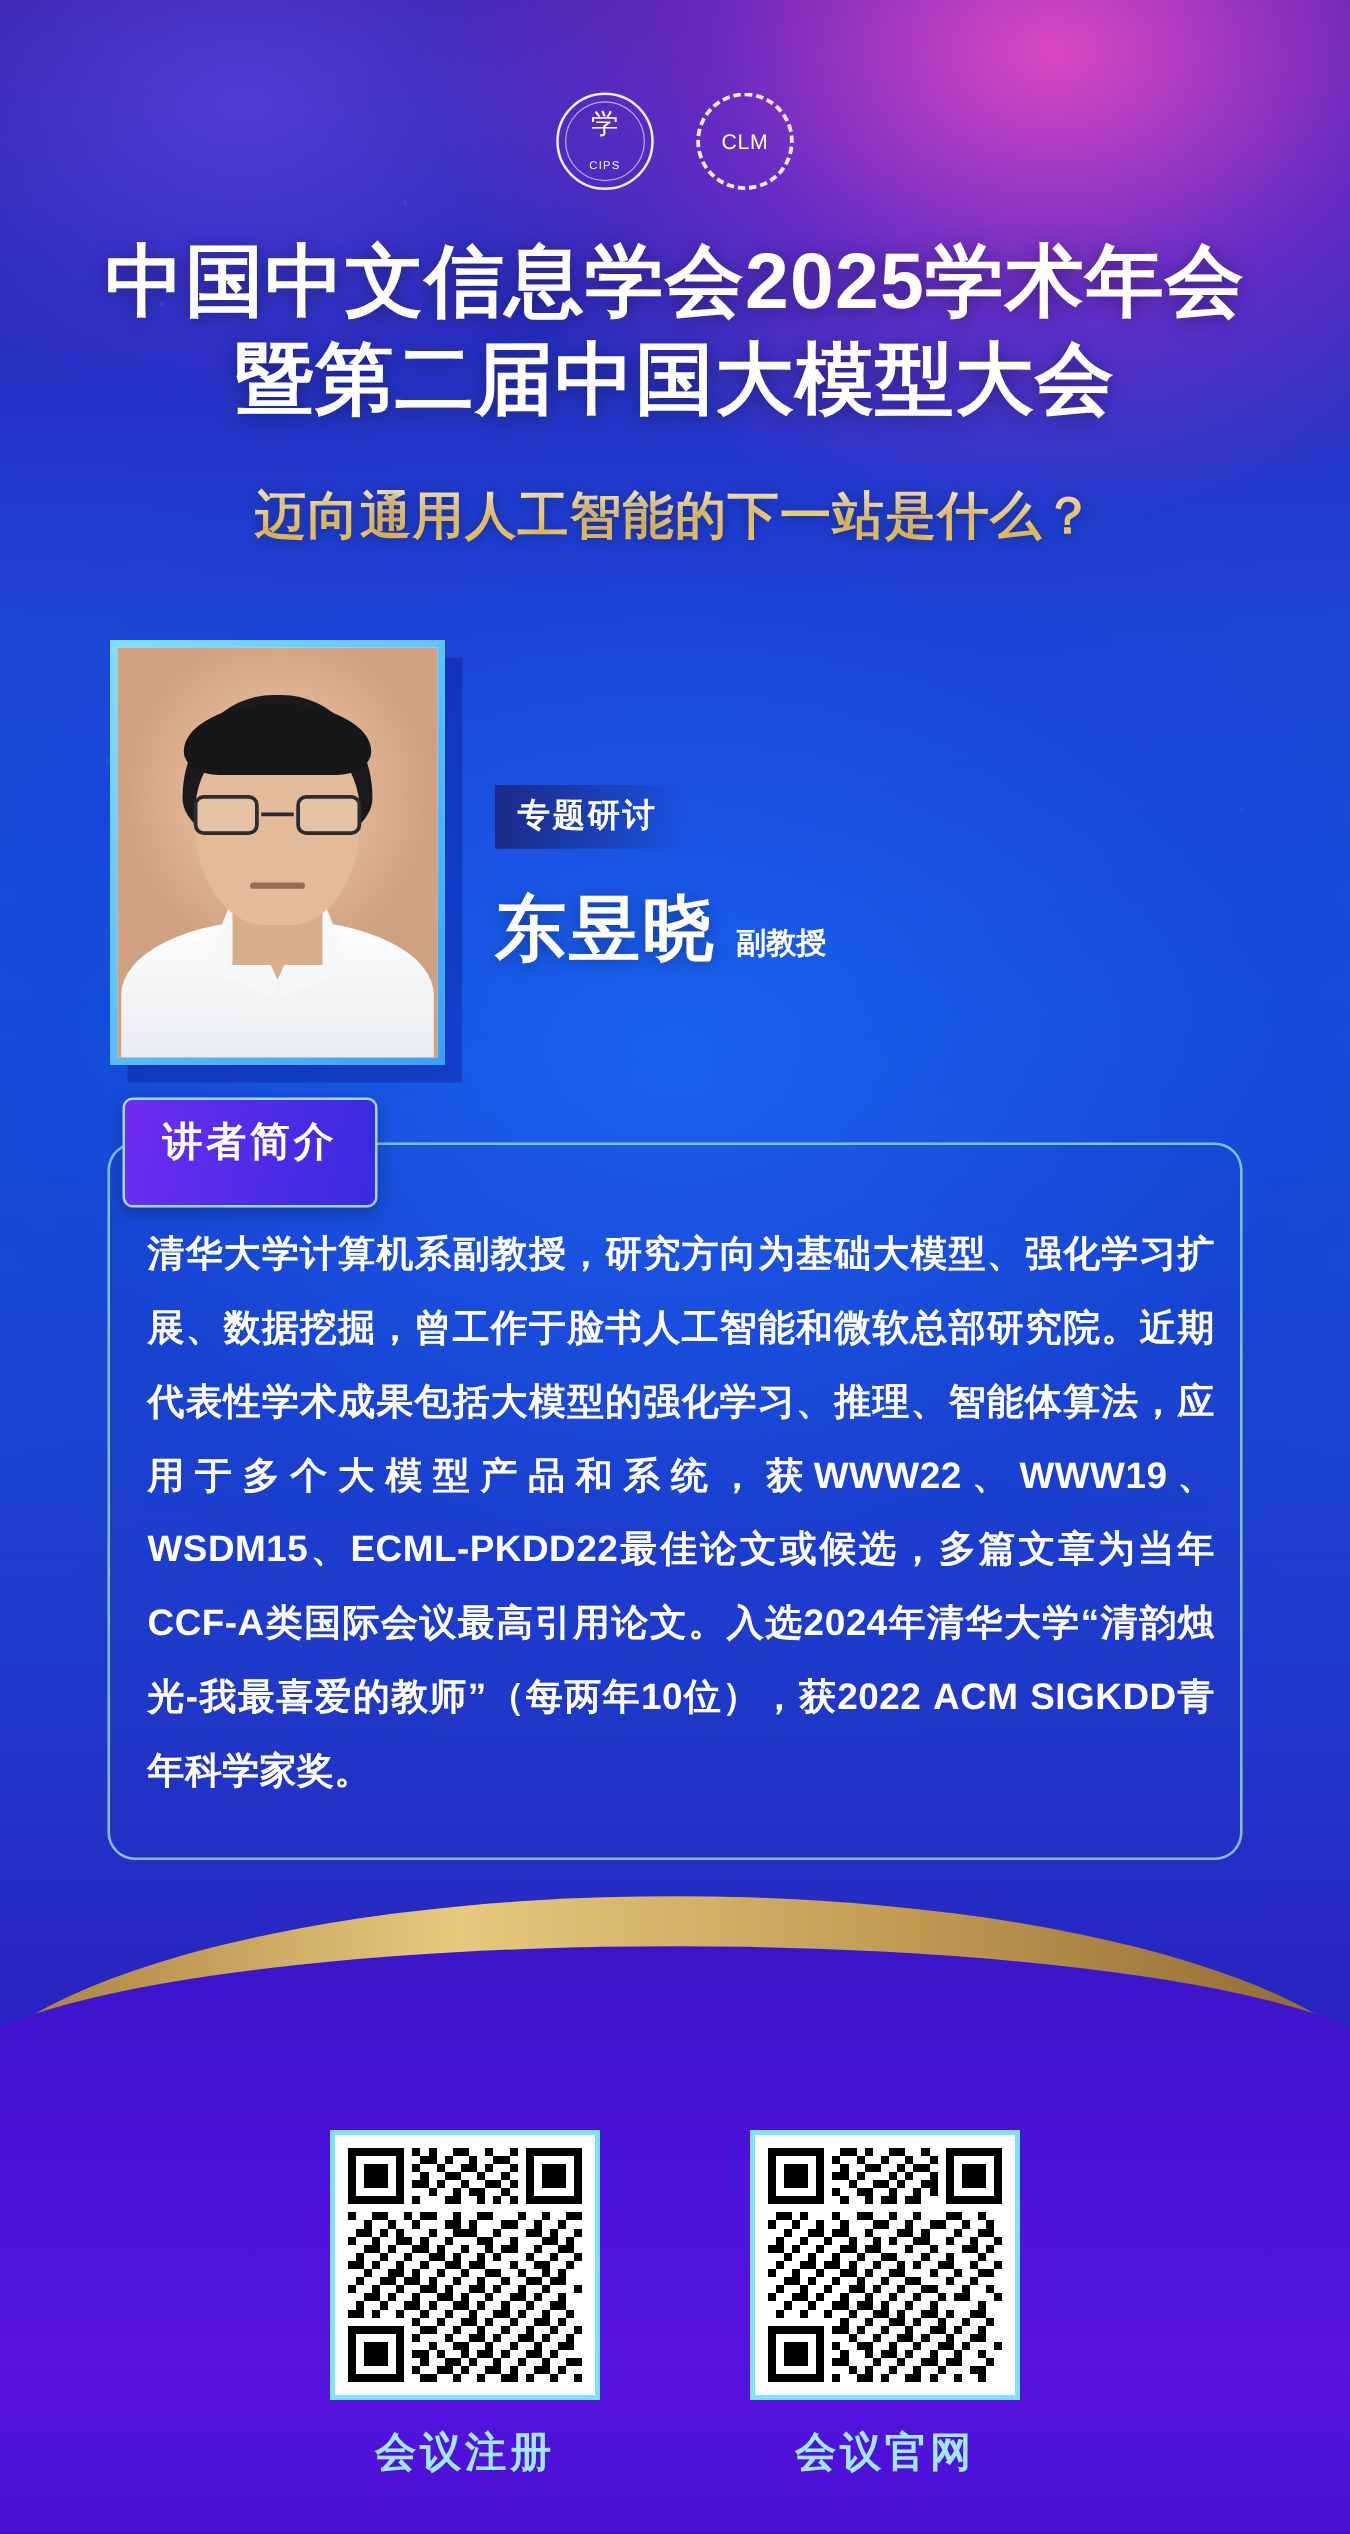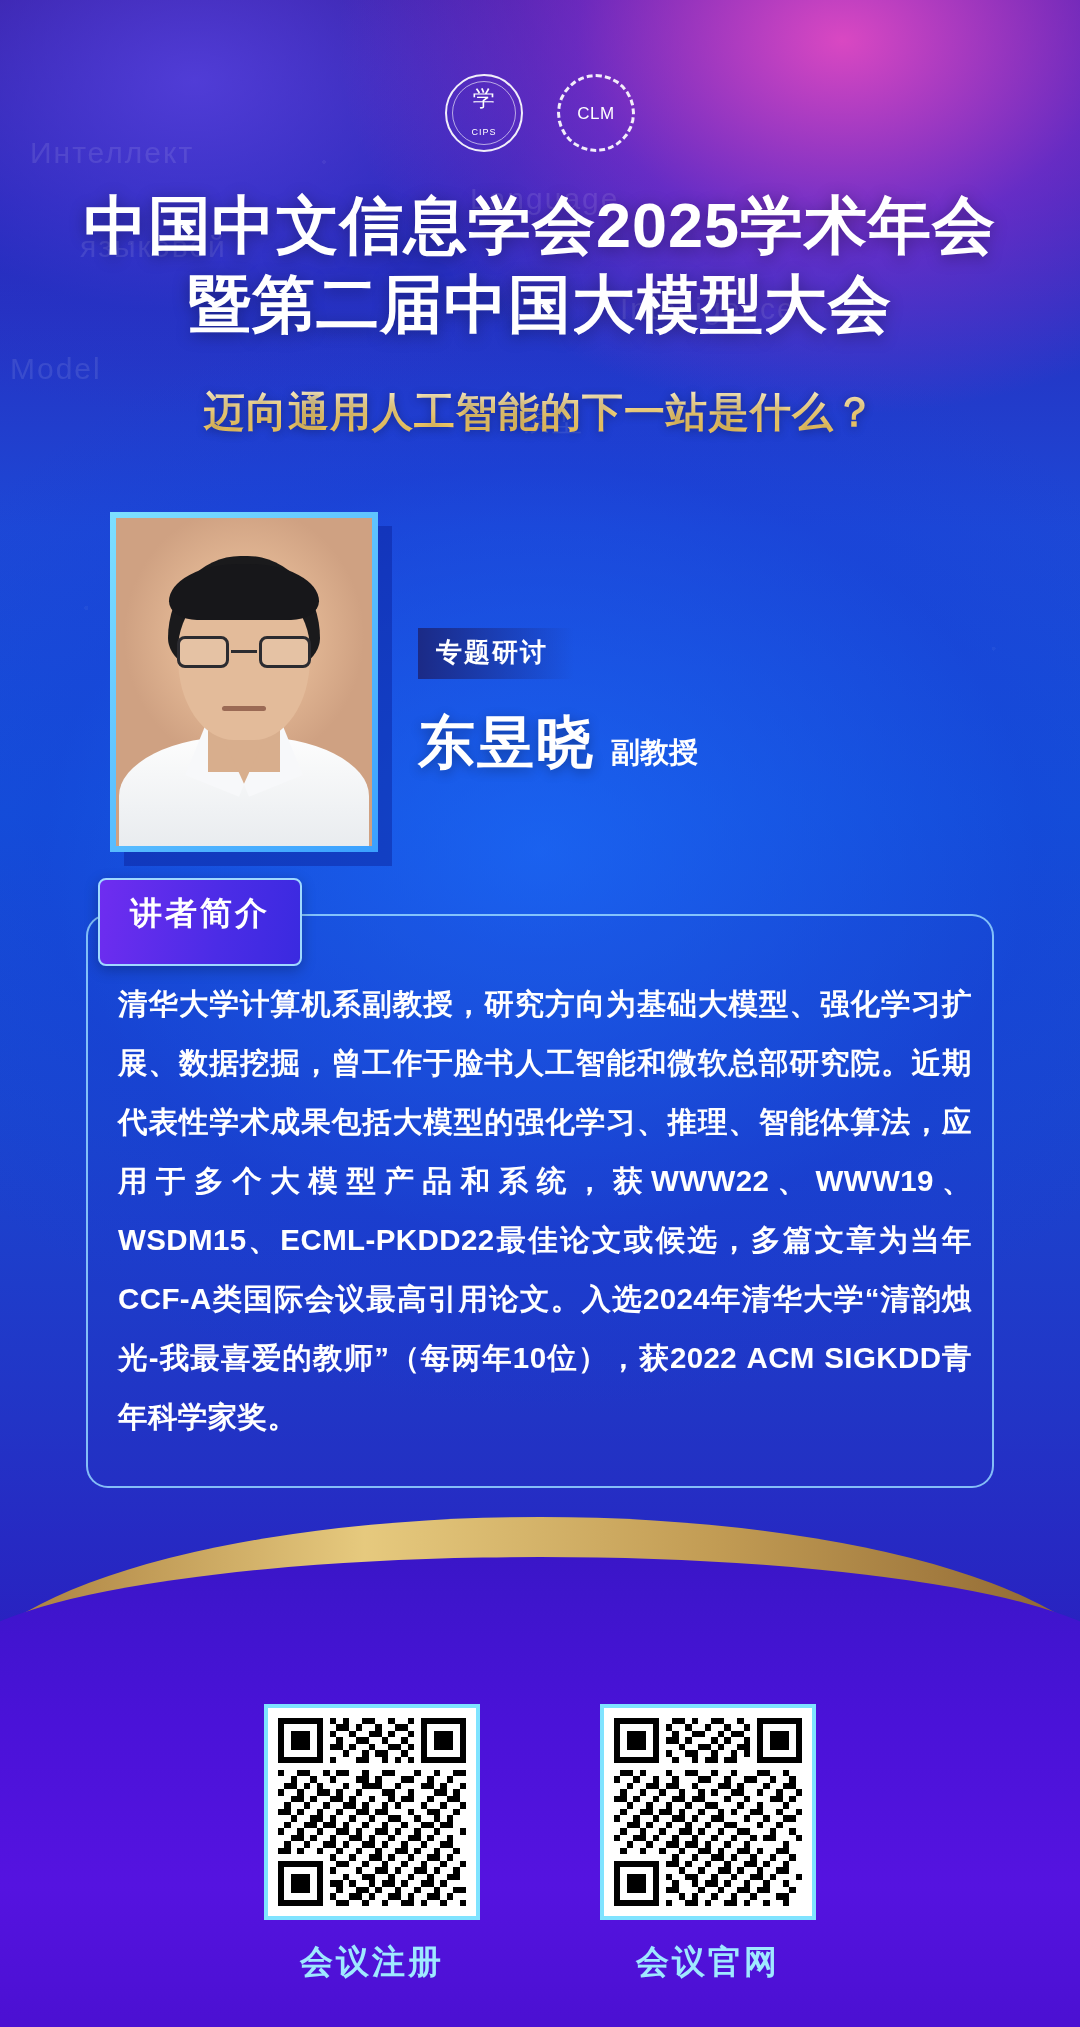--- a/index.html
+++ b/index.html
@@ -334,14 +334,6 @@
 <div class="poster">
   <div class="bg-texture"></div>
 
-  <div class="bg-words">
-    <span class="bw1">Интеллект</span>
-    <span class="bw2">Language</span>
-    <span class="bw3">языковой</span>
-    <span class="bw4">Intelligence</span>
-    <span class="bw5">Model</span>
-    <span class="bw6">模型</span>
-  </div>
 
   <div class="logos">
     <div class="logo-circle cips">

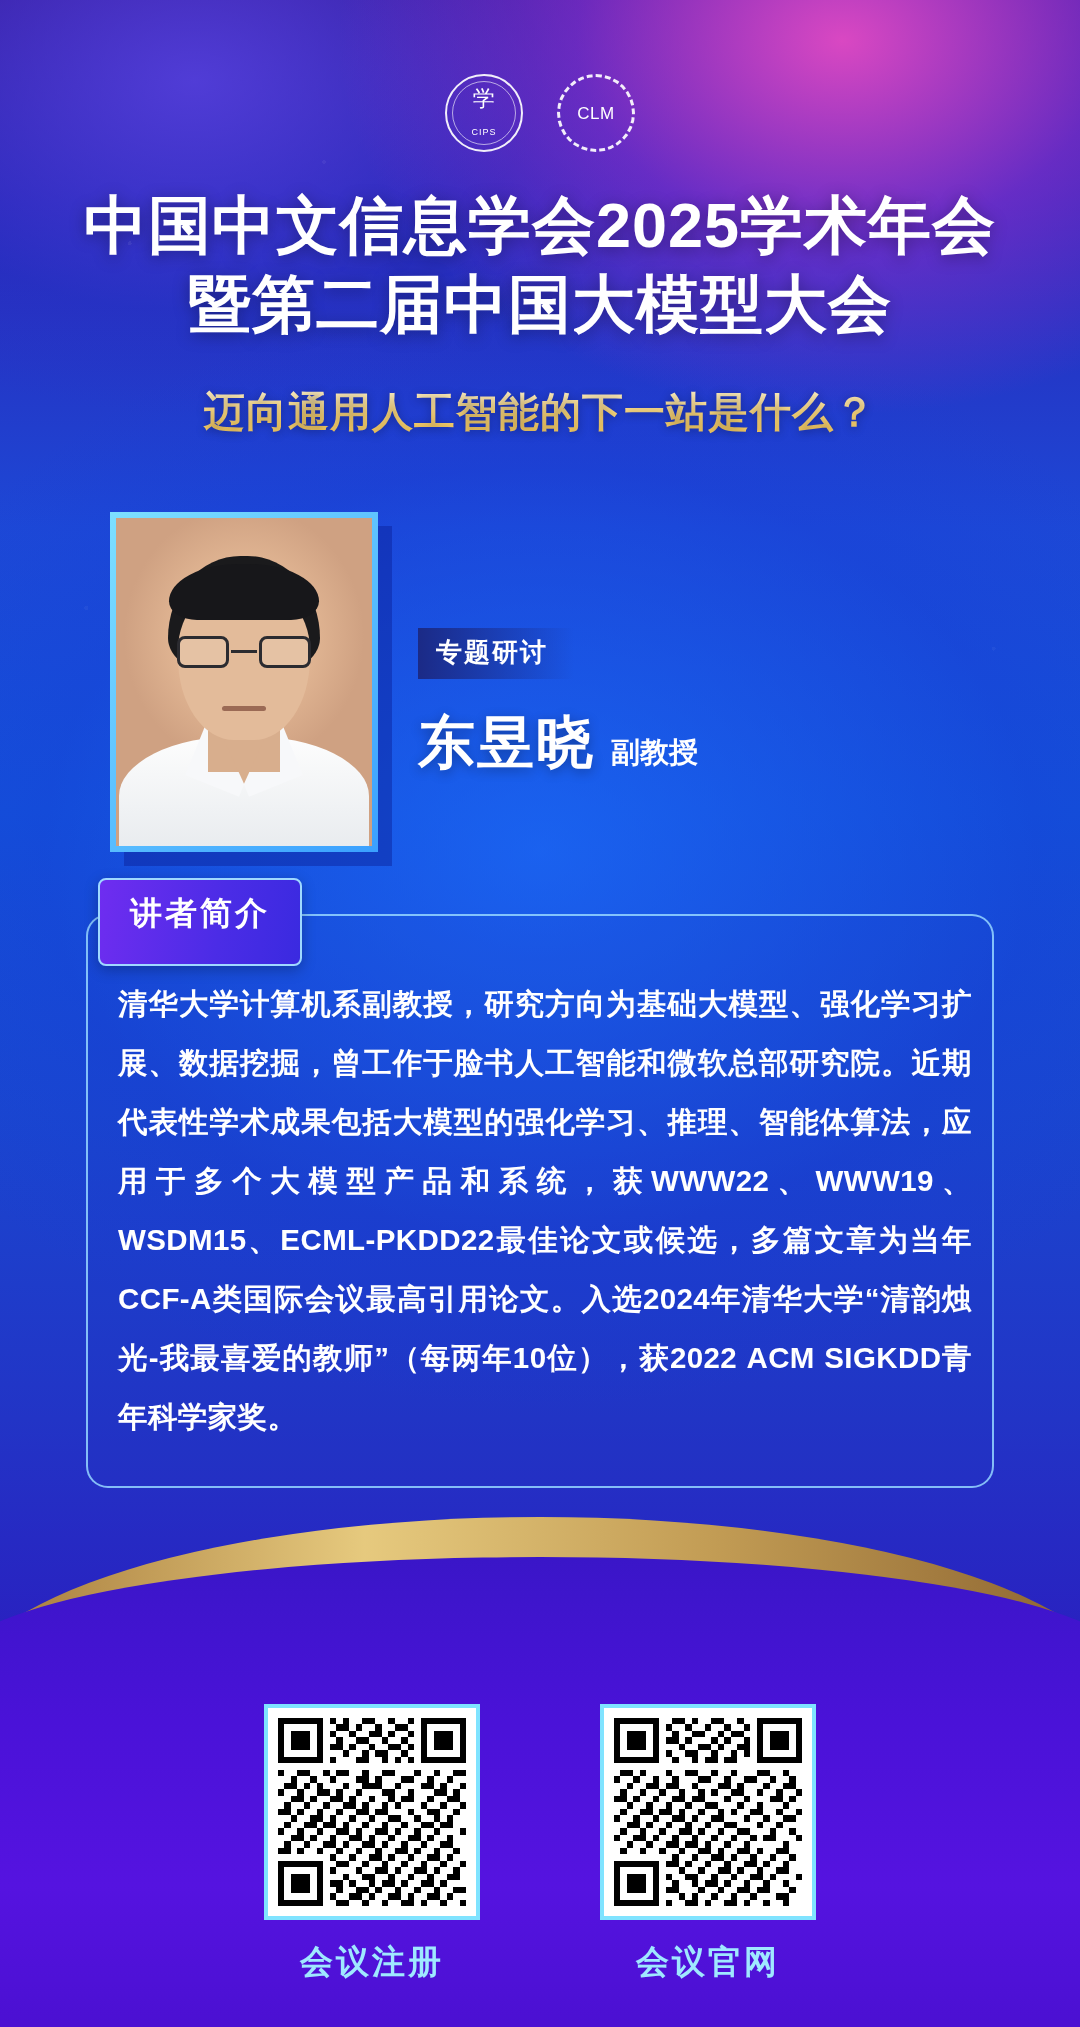--- a/index.html
+++ b/index.html
@@ -126,7 +126,7 @@
     margin-top: 72px;
     display: flex;
     align-items: flex-start;
-    padding-left: 110px;
+    padding-left: 88px;
   }
   .photo-frame {
     position: relative;

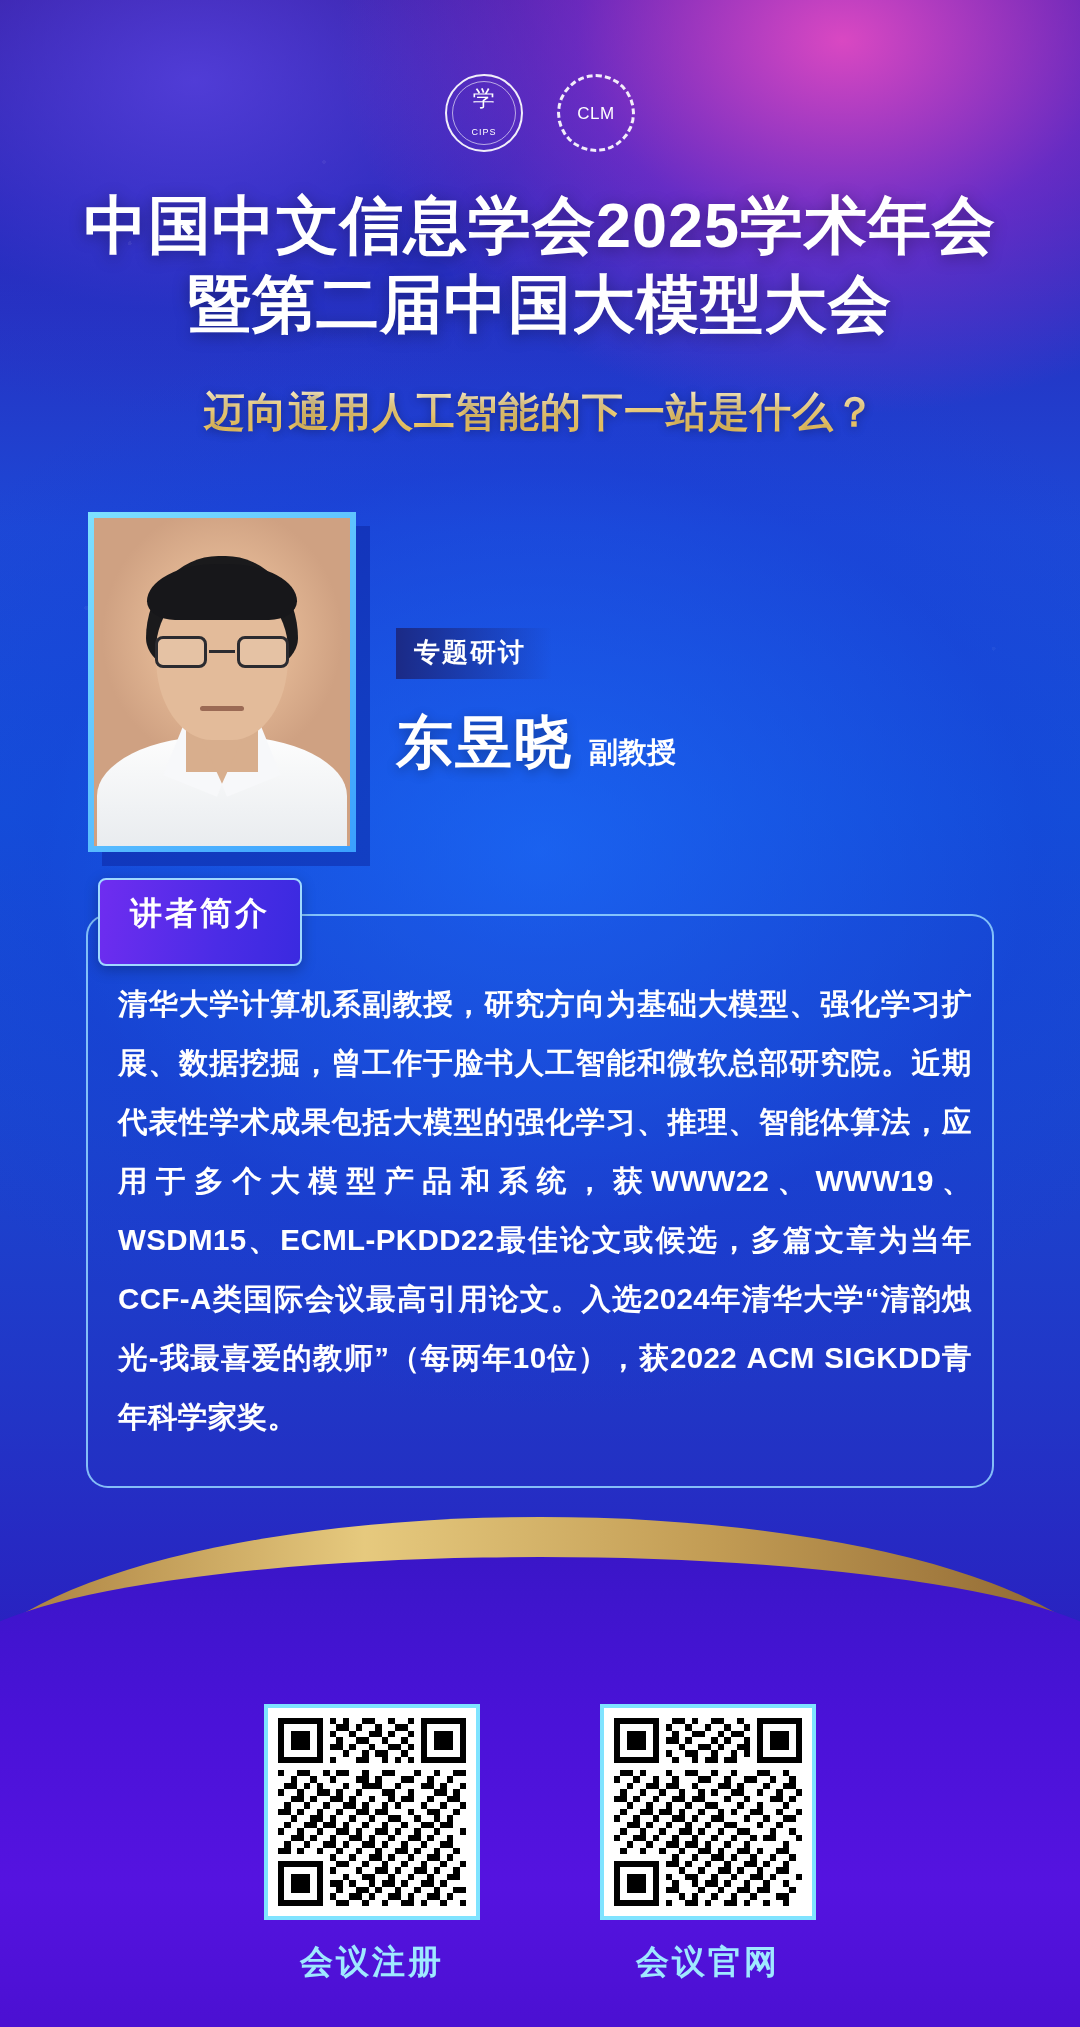--- a/index.html
+++ b/index.html
@@ -224,7 +224,7 @@
     text-shadow: 0 3px 12px rgba(0,0,0,0.30);
   }
   .speaker-role {
-    font-size: 29px;
+    font-size: 24px;
     font-weight: bold;
     color: #ffffff;
   }

